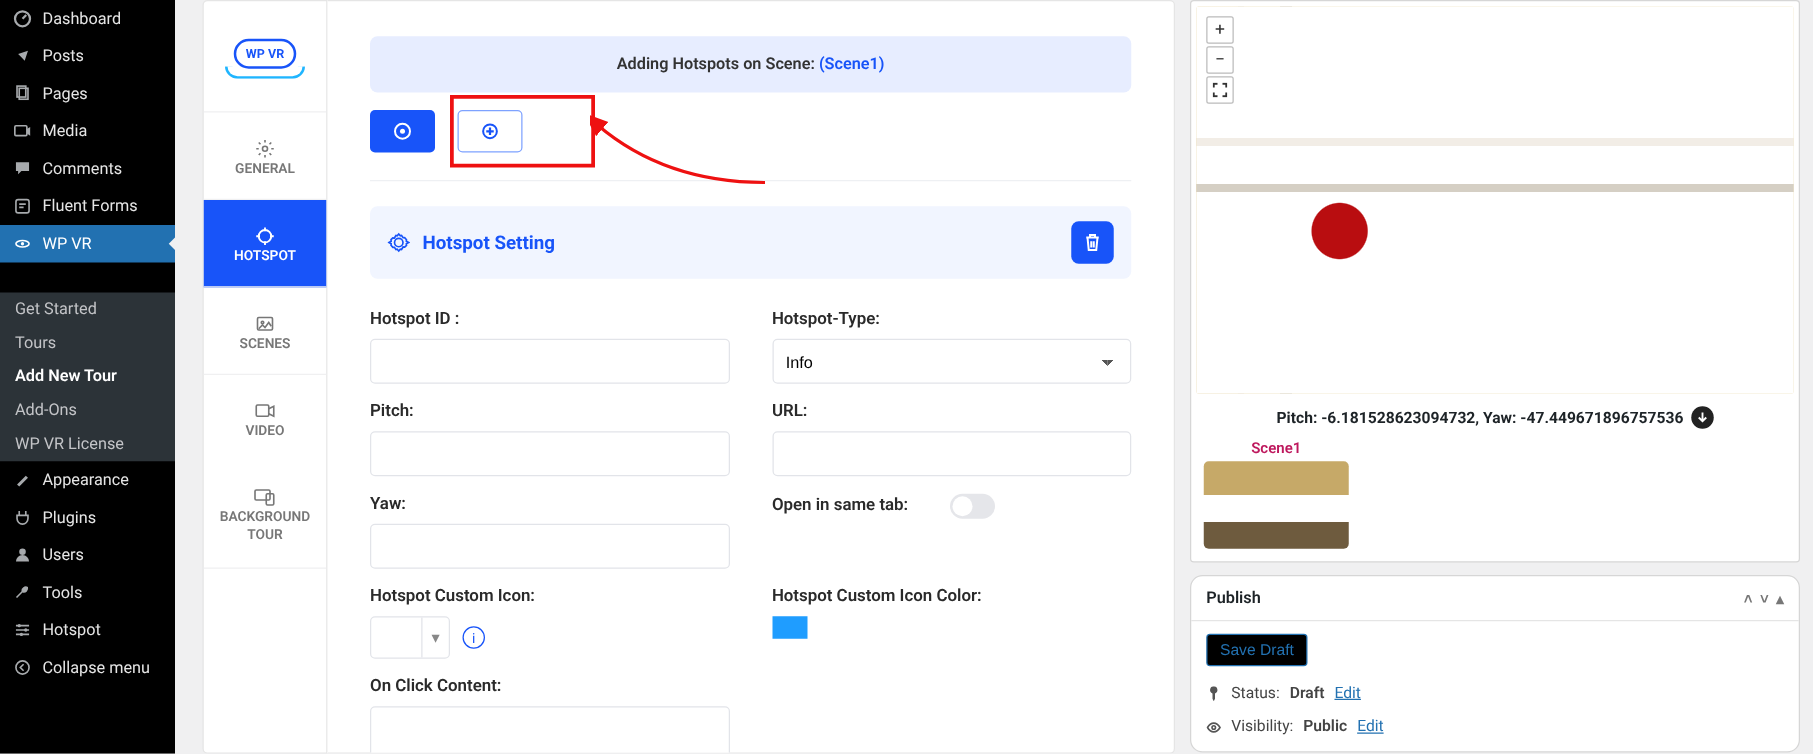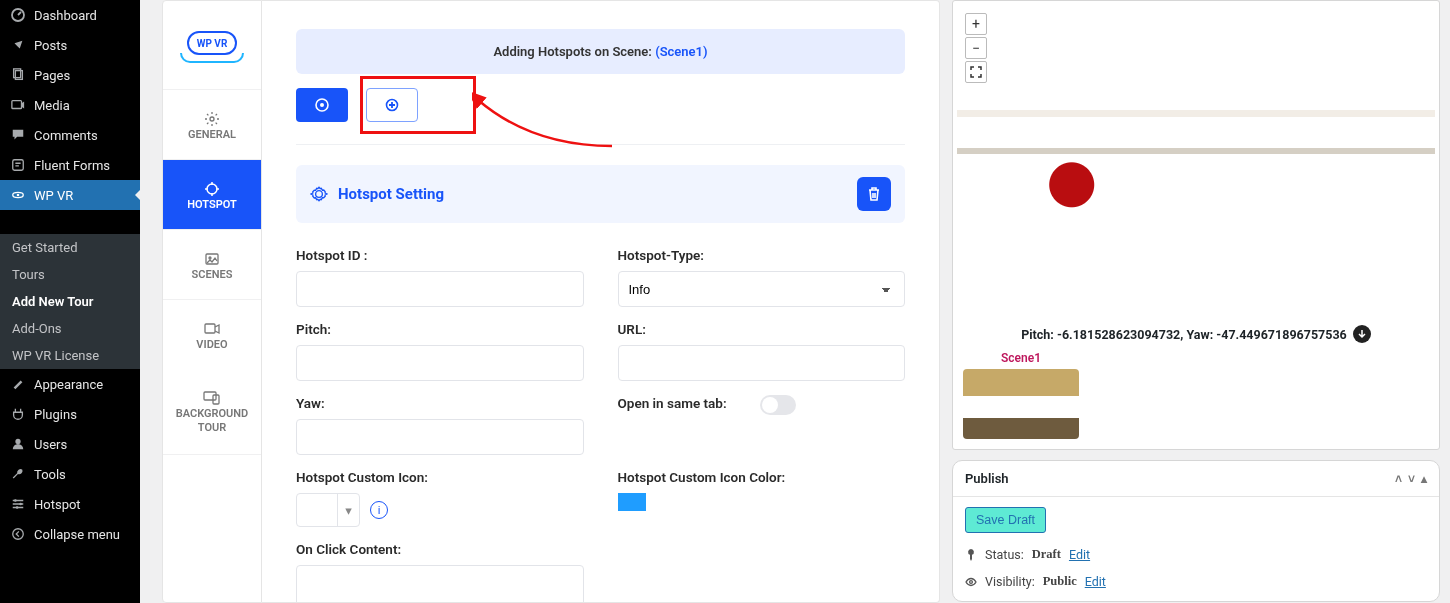--- a/index.html
+++ b/index.html
@@ -76,7 +76,7 @@
   .ph-head .ctrls { display:flex; gap:6px; color:#777;}
   .ph-head .ctrls span { cursor:pointer; font-size:12px;}
   .ph-body { padding:10px 12px 6px;}
-  .save-draft { border:1px solid #2271b1; color:#2271b1; background:#5eead4; padding:5px 10px; border-radius:3px; cursor:pointer; font-size:12.5px;}
+  .save-draft { border:1px solid #2271b1; color:#2271b1; background:#000000; padding:5px 10px; border-radius:3px; cursor:pointer; font-size:12.5px;}
   .ph-line { display:flex; align-items:center; gap:8px; padding:6px 0; font-size:12.5px; color:#444;}
   .ph-line .editlink { color:#2271b1; cursor:pointer; text-decoration:underline;}
   .bold { font-weight:600;font-family:Liberation Serif, serif;}

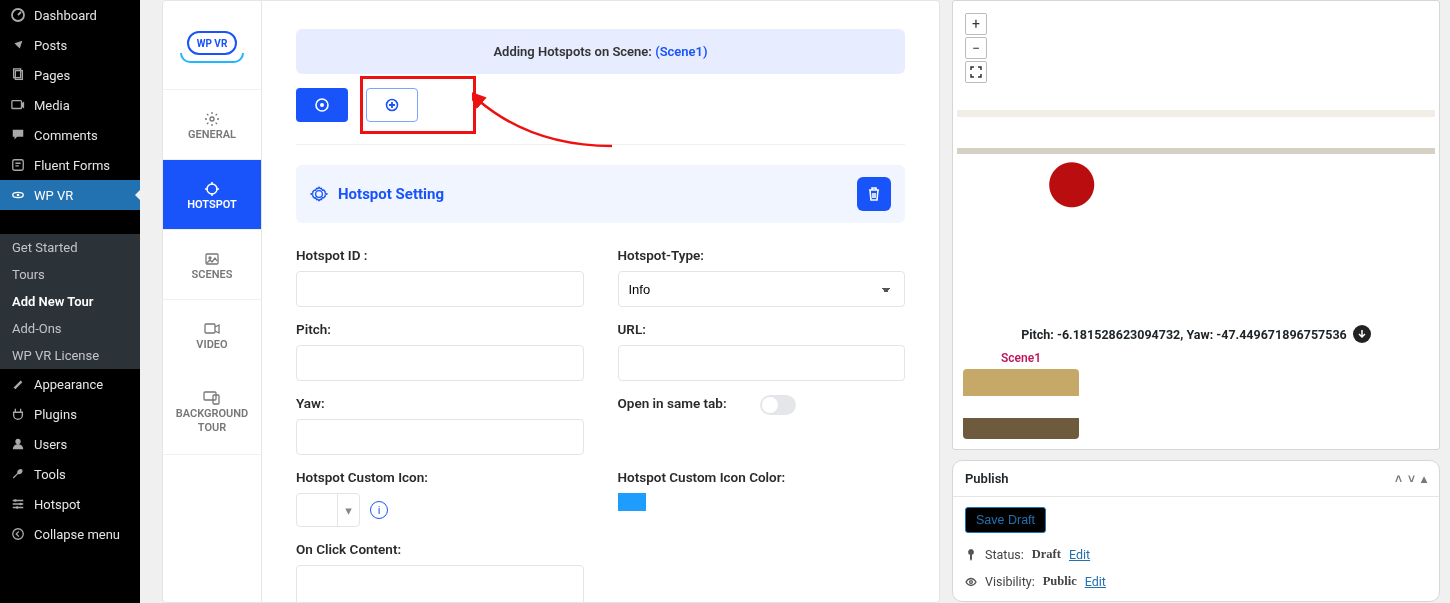--- a/index.html
+++ b/index.html
@@ -79,7 +79,7 @@
   .save-draft { border:1px solid #2271b1; color:#2271b1; background:#000000; padding:5px 10px; border-radius:3px; cursor:pointer; font-size:12.5px;}
   .ph-line { display:flex; align-items:center; gap:8px; padding:6px 0; font-size:12.5px; color:#444;}
   .ph-line .editlink { color:#2271b1; cursor:pointer; text-decoration:underline;}
-  .bold { font-weight:600;font-family:Liberation Serif, serif;}
+  .bold { font-weight:600;}
   svg { display:block; }
 </style>
 </head>

